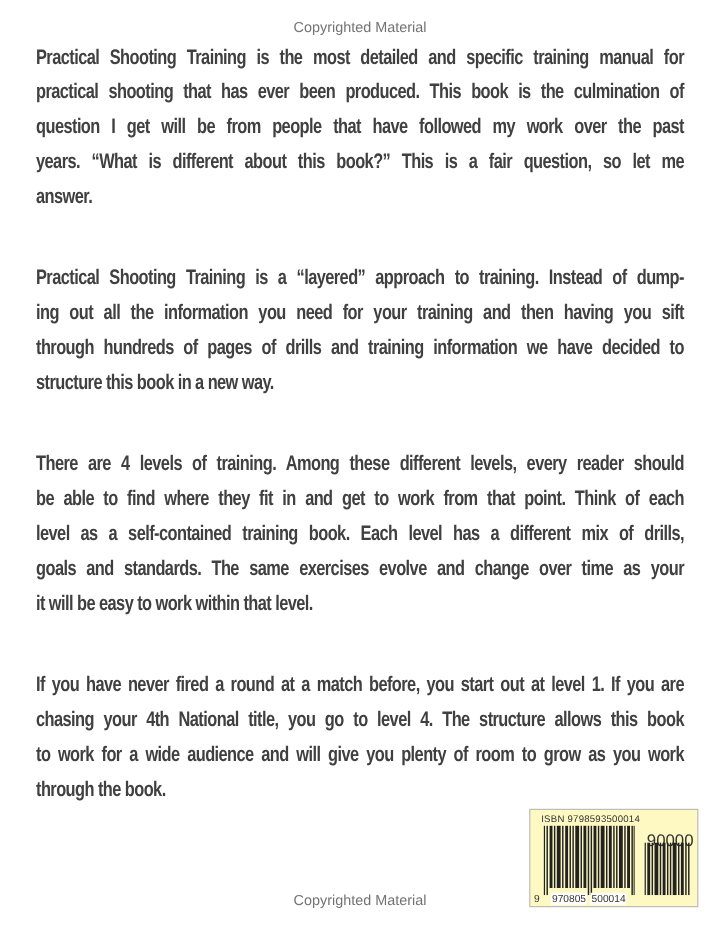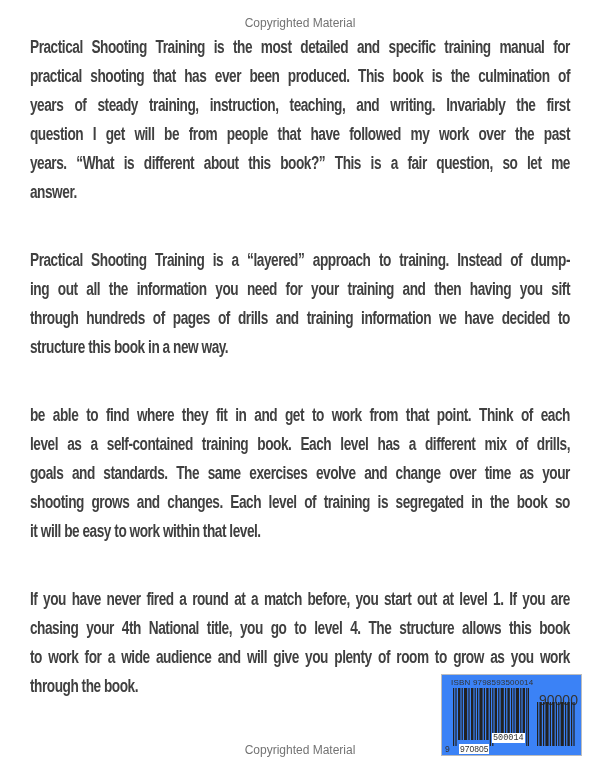--- a/index.html
+++ b/index.html
@@ -145,7 +145,6 @@
   <div class="para">
     <span class="line"><span class="condensed">Practical Shooting Training is the most detailed and specific training manual for</span></span>
     <span class="line"><span class="condensed">practical shooting that has ever been produced. This book is the culmination of</span></span>
-    <span class="line"><span class="condensed">years of steady training, instruction, teaching, and writing. Invariably the first</span></span>
     <span class="line"><span class="condensed">question I get will be from people that have followed my work over the past</span></span>
     <span class="line"><span class="condensed">years. “What is different about this book?” This is a fair question, so let me</span></span>
     <span class="line last"><span class="condensed">answer.</span></span>

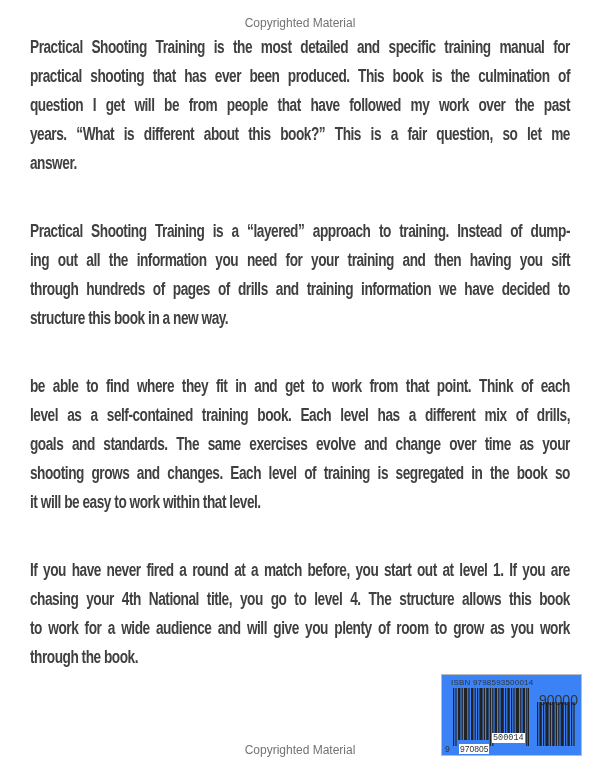--- a/index.html
+++ b/index.html
@@ -156,6 +156,7 @@
     <span class="line last"><span class="condensed">structure this book in a new way.</span></span>
   </div>
   <div class="para">
+    <span class="line"><span class="condensed">There are 4 levels of training. Among these different levels, every reader should</span></span>
     <span class="line"><span class="condensed">be able to find where they fit in and get to work from that point. Think of each</span></span>
     <span class="line"><span class="condensed">level as a self-contained training book. Each level has a different mix of drills,</span></span>
     <span class="line"><span class="condensed">goals and standards. The same exercises evolve and change over time as your</span></span>

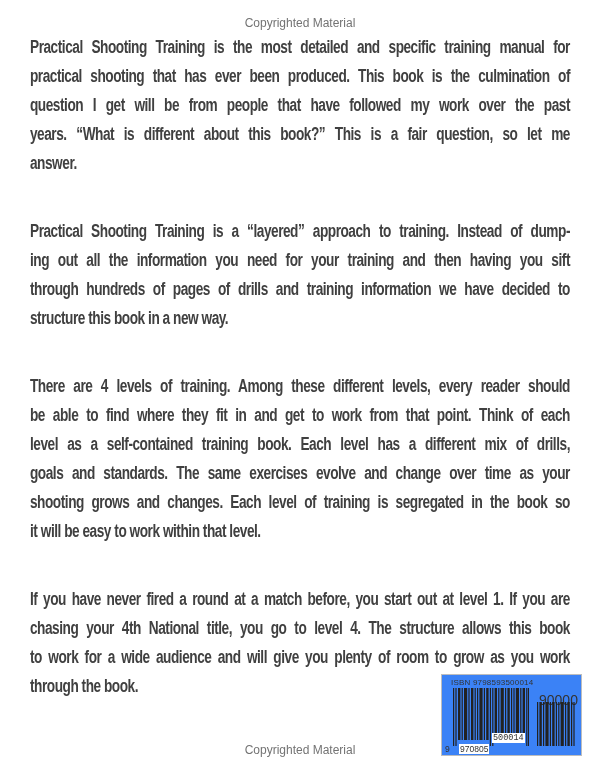--- a/index.html
+++ b/index.html
@@ -160,7 +160,6 @@
     <span class="line"><span class="condensed">be able to find where they fit in and get to work from that point. Think of each</span></span>
     <span class="line"><span class="condensed">level as a self-contained training book. Each level has a different mix of drills,</span></span>
     <span class="line"><span class="condensed">goals and standards. The same exercises evolve and change over time as your</span></span>
-    <span class="line"><span class="condensed">shooting grows and changes. Each level of training is segregated in the book so</span></span>
     <span class="line last"><span class="condensed">it will be easy to work within that level.</span></span>
   </div>
   <div class="para">

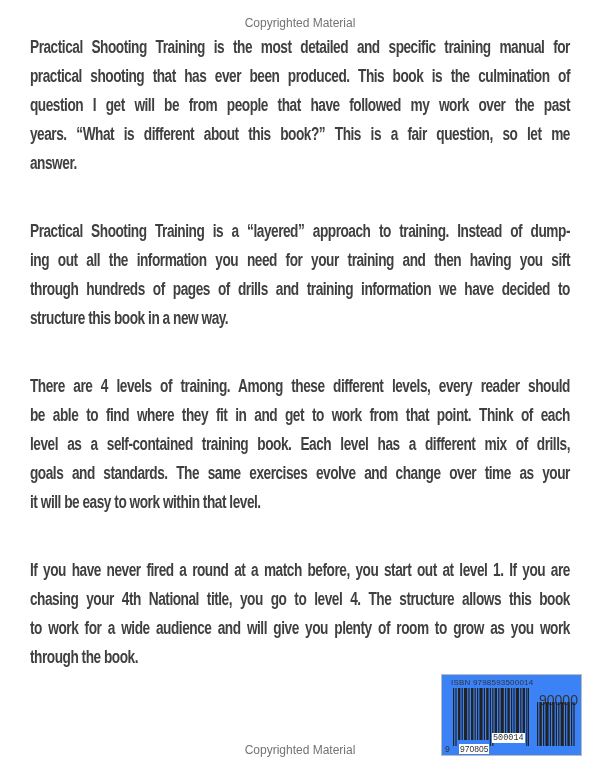--- a/index.html
+++ b/index.html
@@ -73,7 +73,7 @@
       width: 141px;
       height: 82px;
       border: 1px solid #bdbdbd;
-      background: #3b82f6;
+      background: #fef9c3;
       box-sizing: border-box;
     }
     .isbn-label {

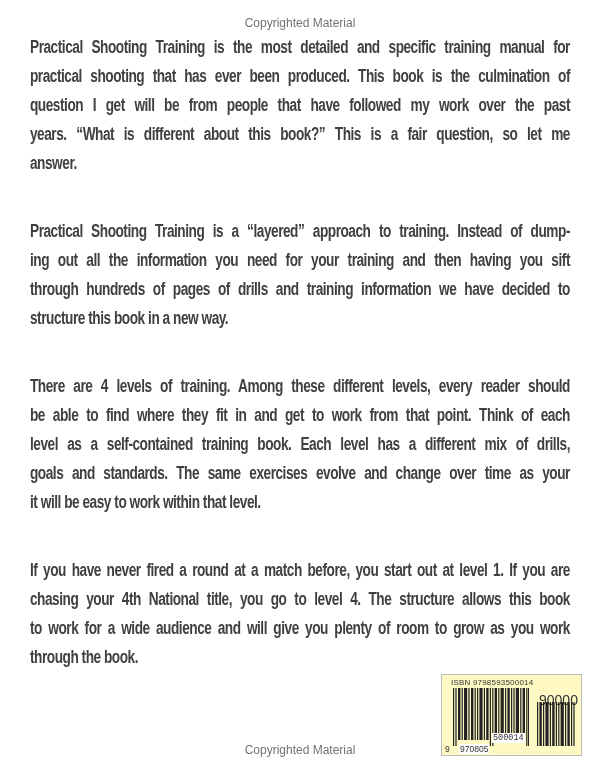--- a/index.html
+++ b/index.html
@@ -128,8 +128,8 @@
     .digit-right {
       position: absolute;
       left: 50px;
-      top: 58px;
-      font-family: Liberation Mono, monospace;
+      top: 69px;
+      font-family: Liberation Sans, sans-serif;
       font-size: 8.5px;
       color: #333;
       background: #fff;

